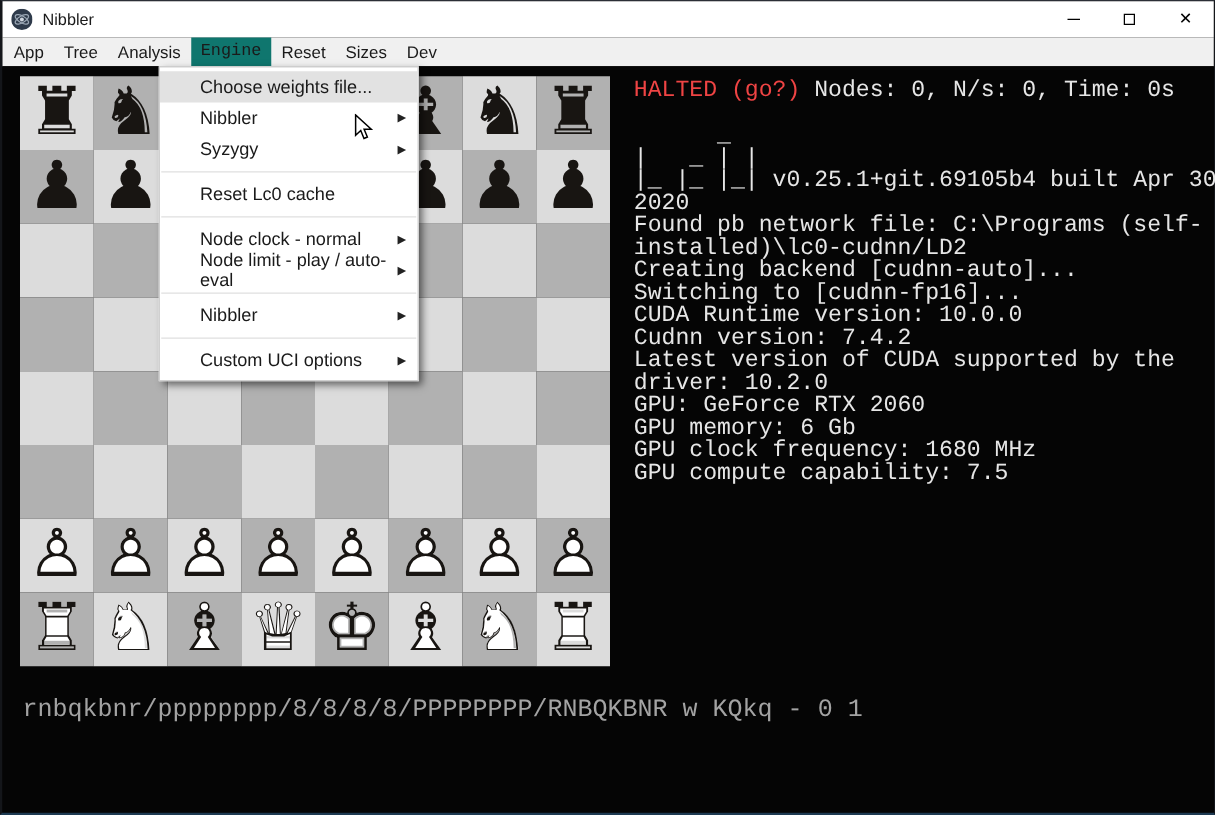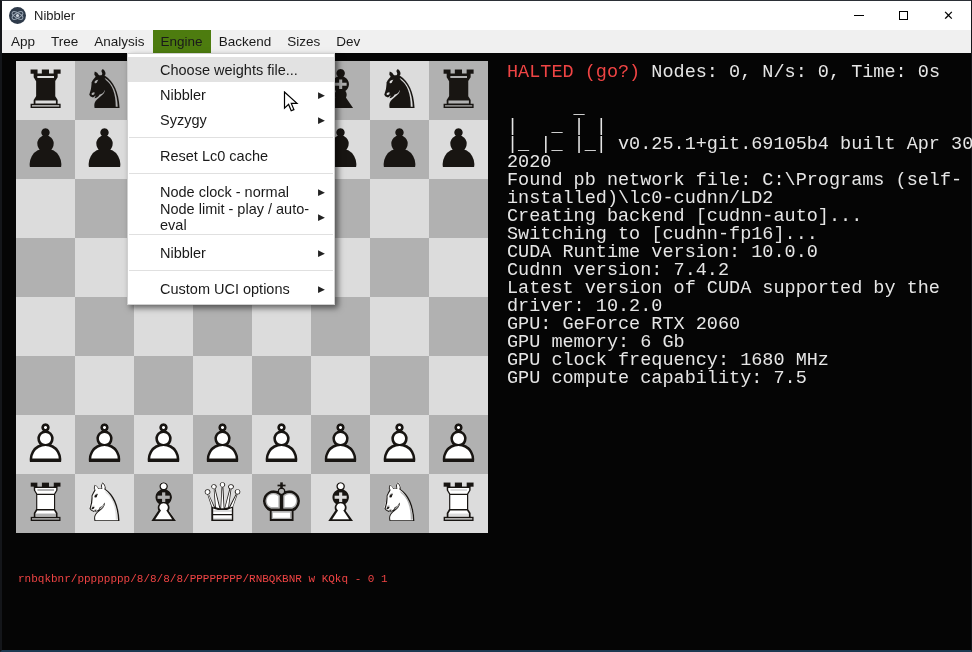--- a/index.html
+++ b/index.html
@@ -43,7 +43,7 @@
     display:flex; align-items:center; padding:0 8px;
     font-size:13.5px; color:#1a1a1a; cursor:default;
   }
-  .menubar-item.active { background:#4d7c0f; }
+  .menubar-item.active { background:#0f766e;font-family:Liberation Mono, monospace; }
 
   
   .content { position:absolute; left:0; top:52px; right:0; bottom:0; background:#050505; }

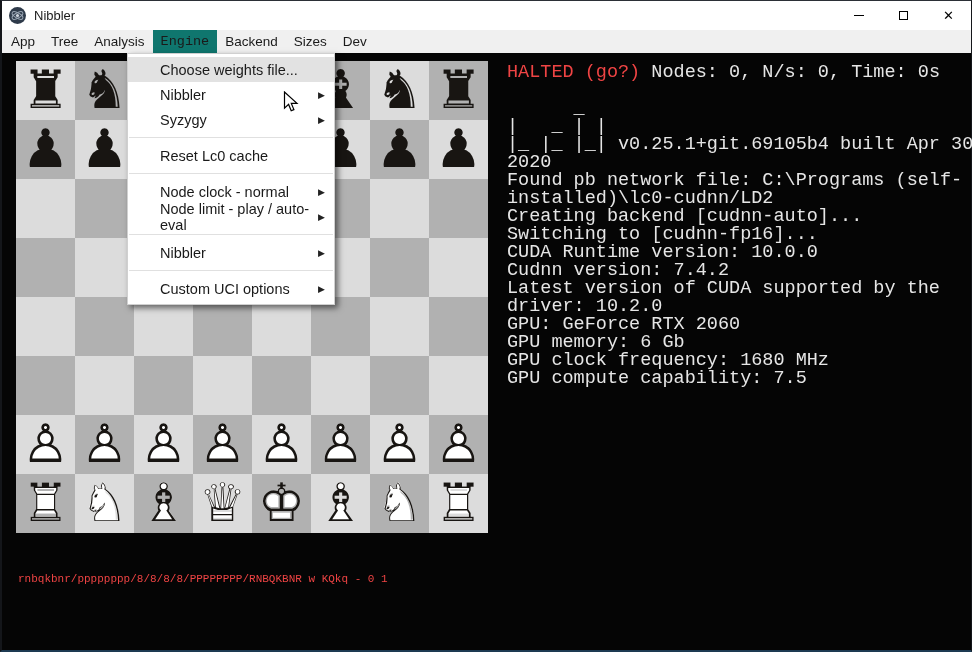--- a/index.html
+++ b/index.html
@@ -133,7 +133,7 @@
       <div class="menubar-item">Tree</div>
       <div class="menubar-item">Analysis</div>
       <div class="menubar-item active">Engine</div>
-      <div class="menubar-item">Backend</div>
+      <div class="menubar-item">Reset</div>
       <div class="menubar-item">Sizes</div>
       <div class="menubar-item">Dev</div>
     </div>

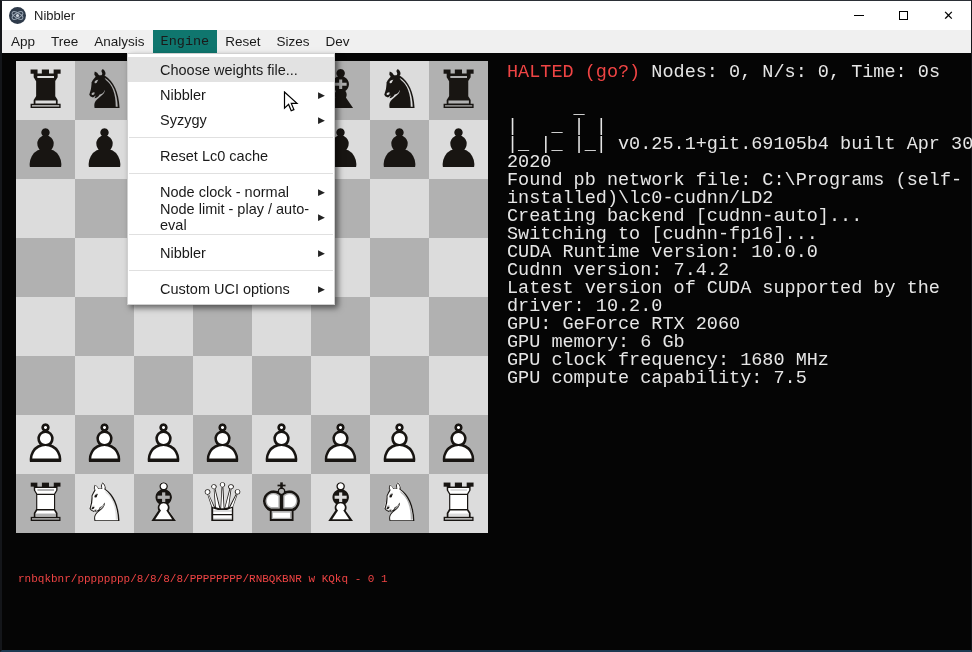--- a/index.html
+++ b/index.html
@@ -79,9 +79,9 @@
 
   
   .fen-bar {
-    position:absolute; left:16px; top:520px;
+    position:absolute; left:16px; top:504px;
     font-family:"Liberation Mono","DejaVu Sans Mono",monospace;
-    font-size:11px; color:#ef4444; white-space:pre;
+    font-size:20px; color:#a3a3a3; white-space:pre;
   }
 
   

